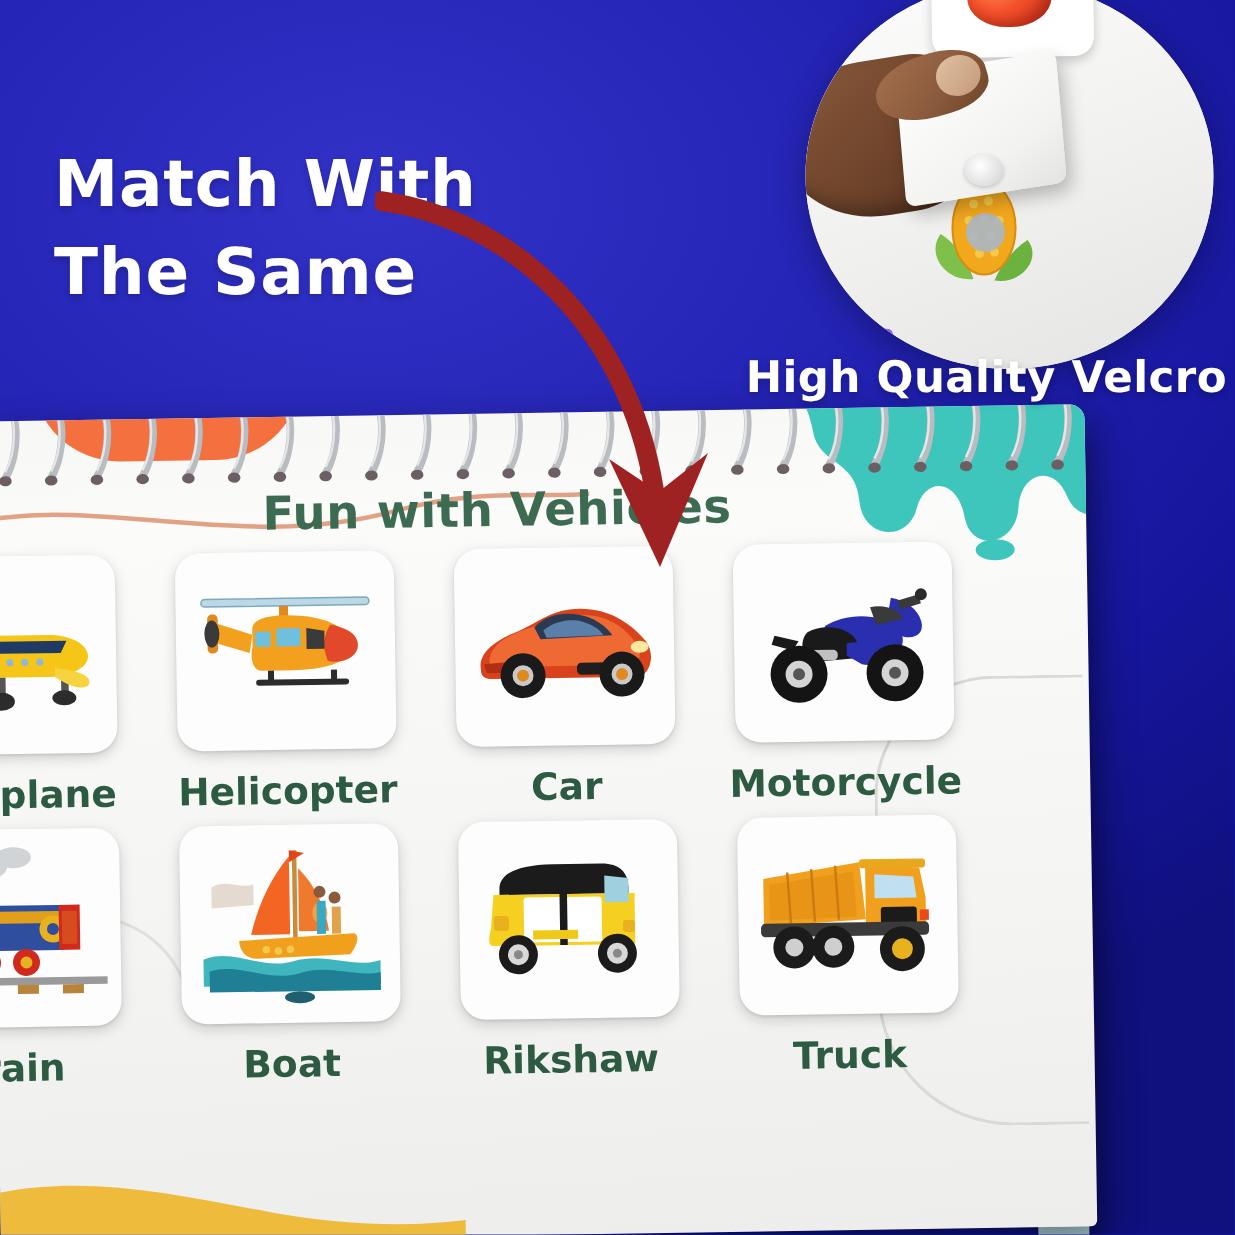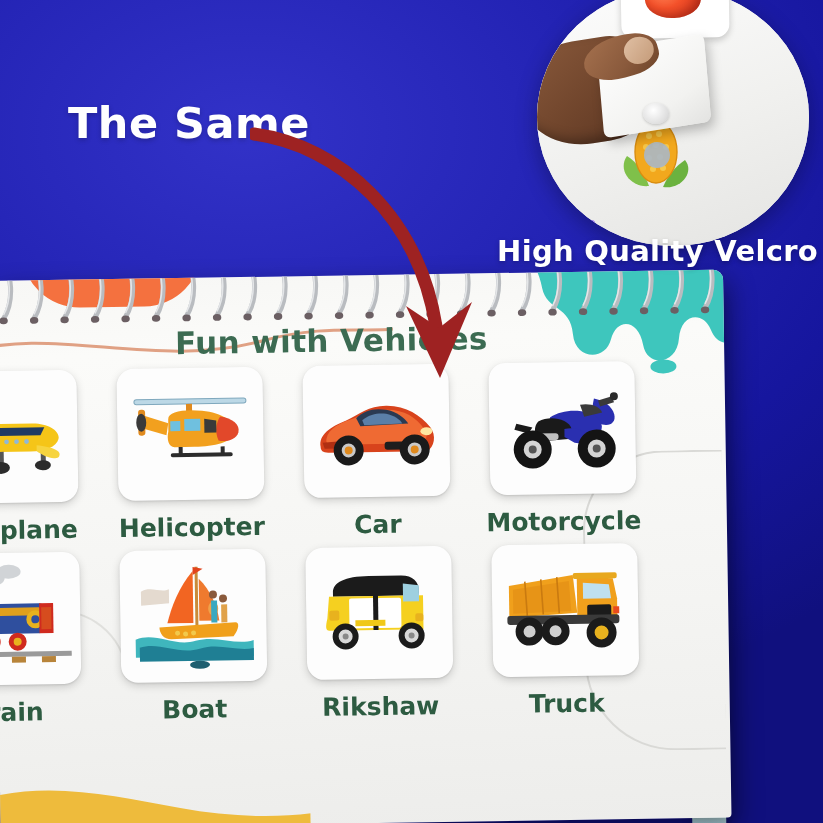--- a/index.html
+++ b/index.html
@@ -199,6 +199,7 @@
 <div id="bg"></div>
 
 <div id="headline">
+  <span>Match With</span>
   <span class="l2">The Same</span>
 </div>
 

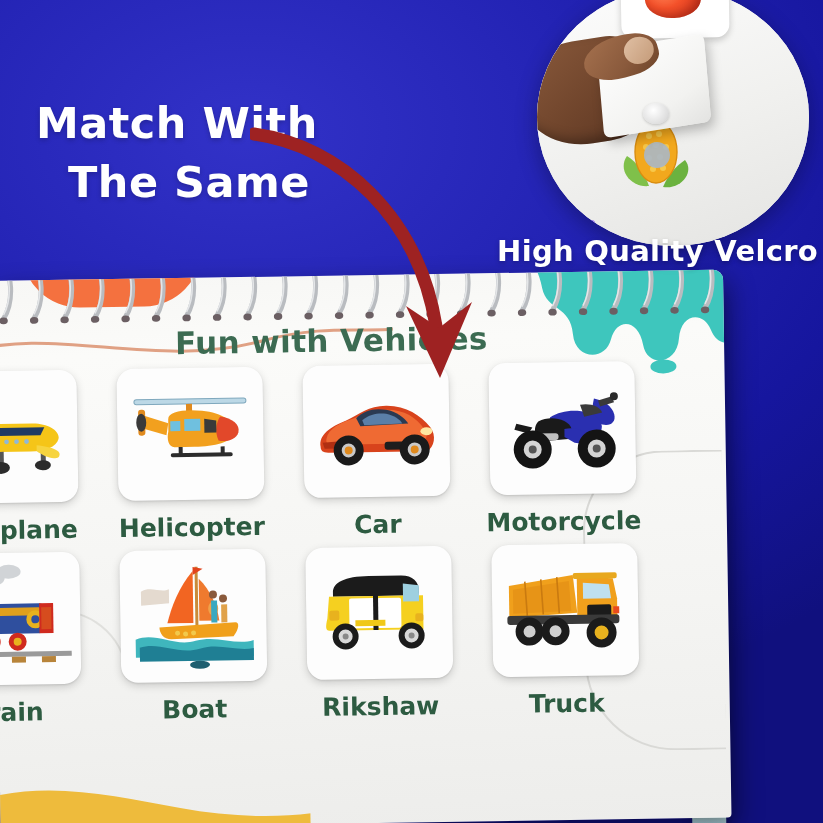--- a/index.html
+++ b/index.html
@@ -29,7 +29,7 @@
     text-shadow:0 2px 5px rgba(0,0,0,.22);
     z-index:30;
   }
-  #headline .l2 { display:block;margin-left:32px; }
+  #headline .l2 { display:block; }
 
   
   #arrow { position:absolute; left:250px; top:120px; width:260px; height:270px; z-index:34; }

